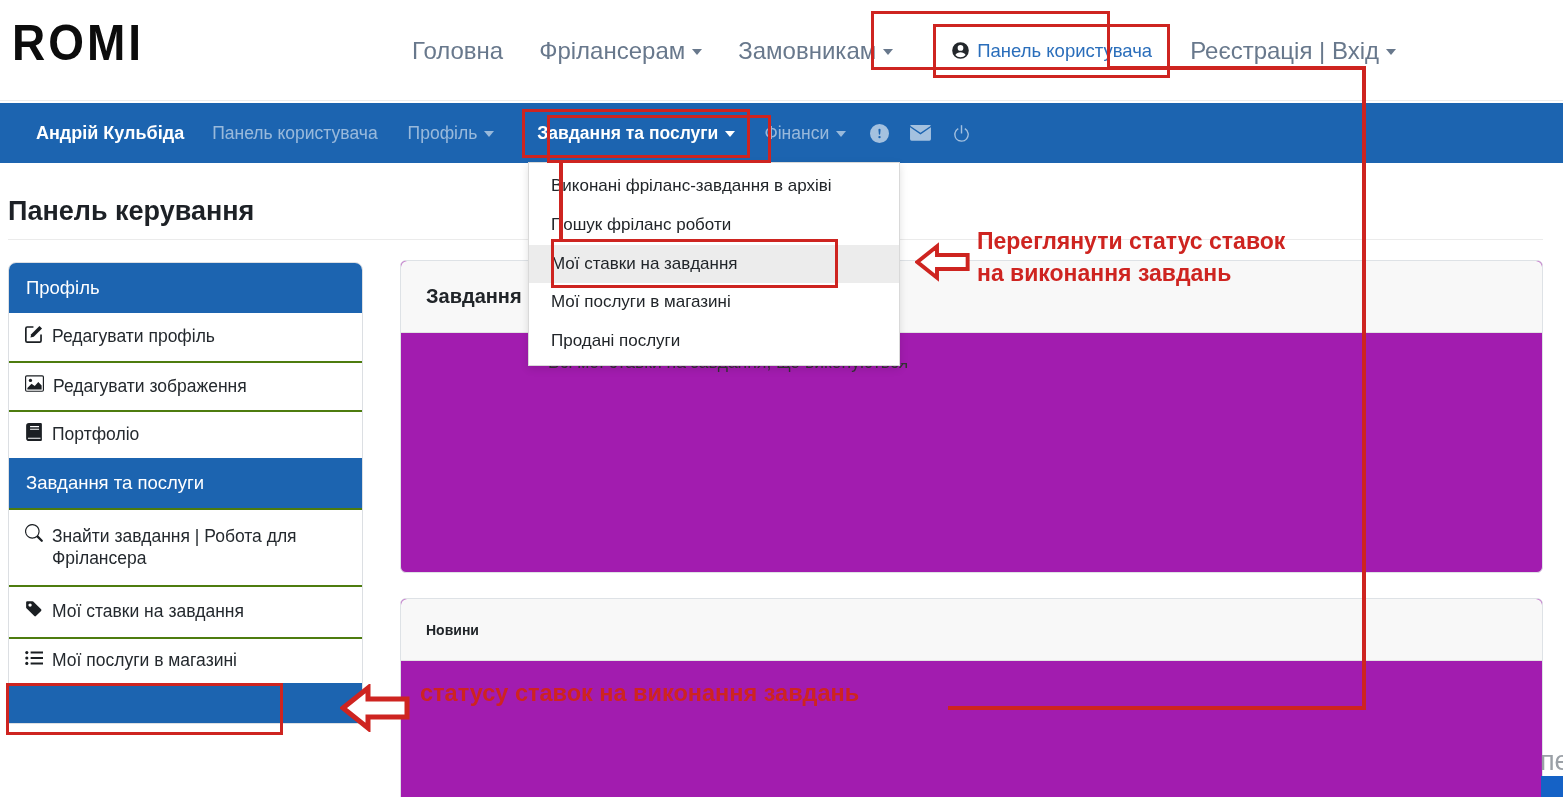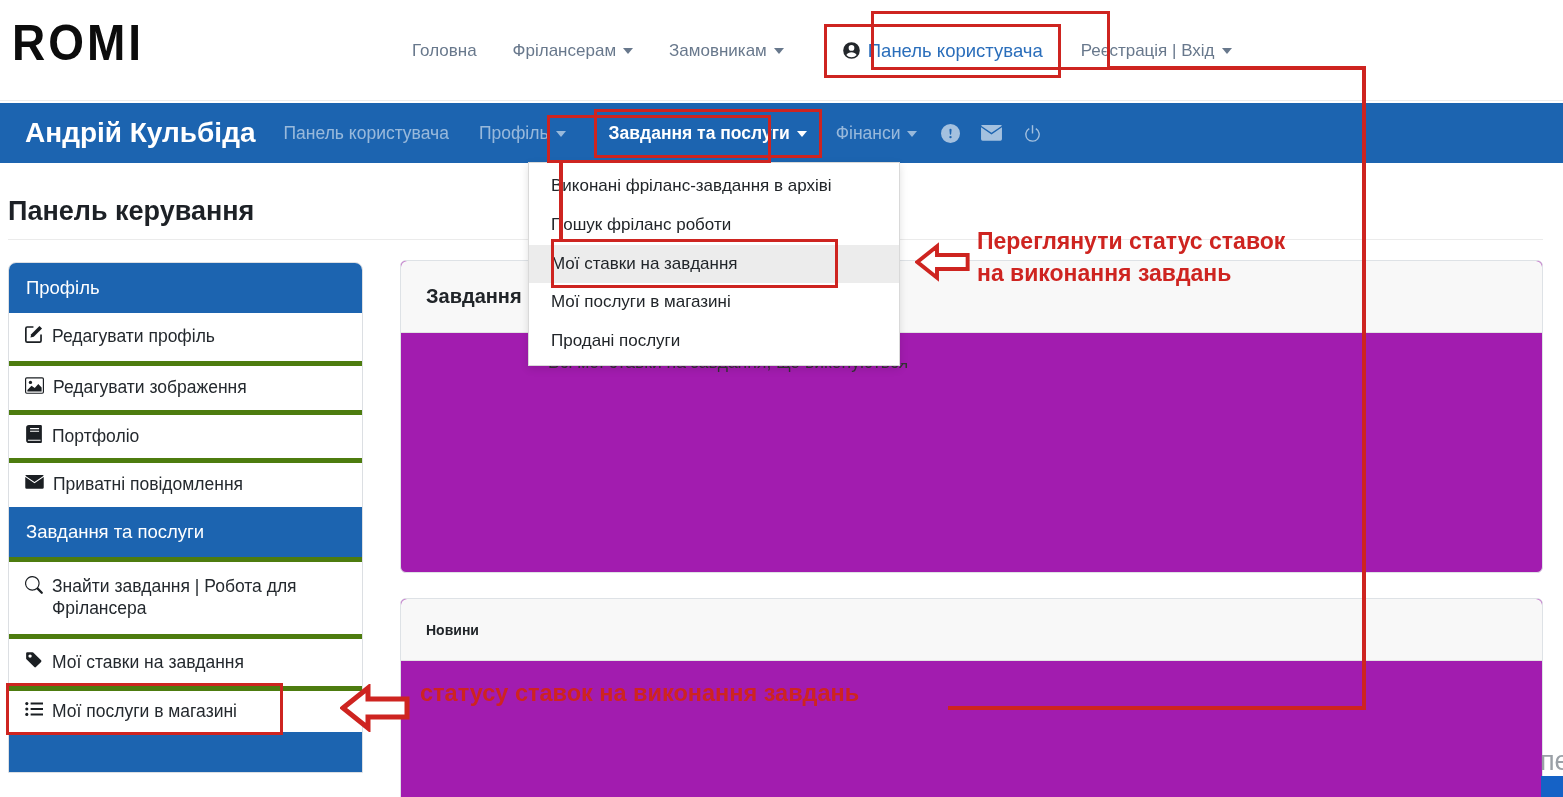--- a/index.html
+++ b/index.html
@@ -12,7 +12,7 @@
   .top-header { position:absolute; left:0; top:0; width:1563px; height:101px; background:#fff; border-bottom:1px solid #ececec; }
   .logo { position:absolute; left:12px; top:16px; font-size:46px; font-weight:900; letter-spacing:3px; color:#0c0c0c; transform:scaleY(1.08); }
   .top-nav { position:absolute; left:412px; top:0; height:101px; display:flex; align-items:center; }
-  .top-nav .nav-link { font-size:17px; color:#68788c; white-space:nowrap; cursor:pointer; }
+  .top-nav .nav-link { font-size:24px; color:#68788c; white-space:nowrap; cursor:pointer; }
   .top-nav .caret { border-top-color:#68788c; }
   .mr36{margin-right:36px;} .mr40{margin-right:40px;} .mr20{margin-right:20px;}
   .boxed-red { border:3px solid #ce2420; padding:13px 15px; display:flex; align-items:center; gap:7px; }

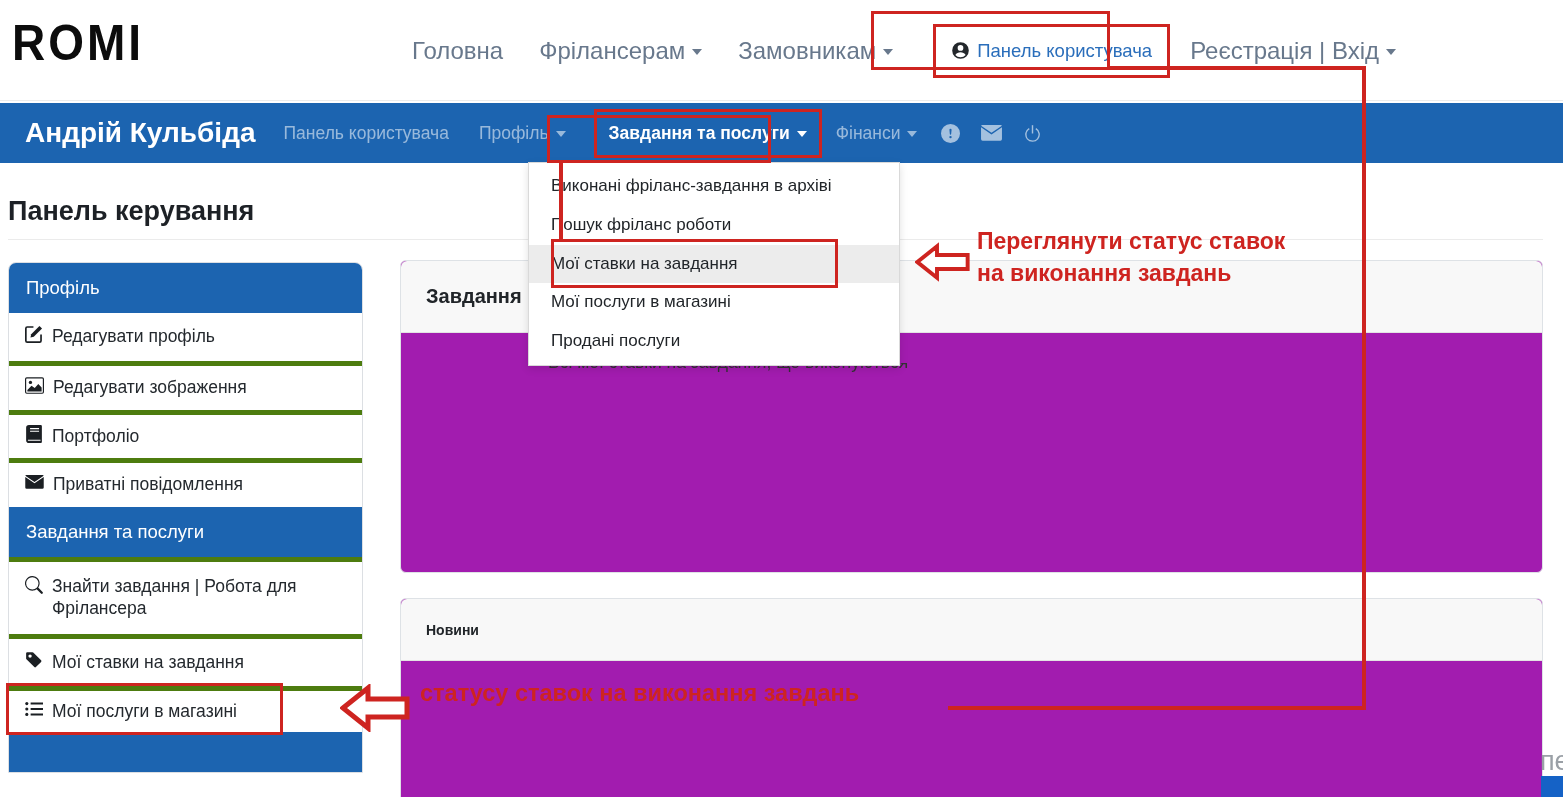--- a/index.html
+++ b/index.html
@@ -20,7 +20,7 @@
   .caret { display:inline-block; width:0; height:0; border-left:5px solid transparent; border-right:5px solid transparent; border-top:6px solid currentColor; margin-left:7px; vertical-align:middle; }
   
   .navbar { position:absolute; left:0; top:103px; width:1563px; height:60px; background:#1c64b0; display:flex; align-items:center; }
-  .navbar .brand { margin-left:25px; margin-right:28px; font-size:28px; font-weight:bold; color:#fff; white-space:nowrap; }
+  .navbar .brand { margin-left:36px; margin-right:28px; font-size:18px; font-weight:bold; color:#fff; white-space:nowrap; }
   .navbar .nb-link { font-size:17.5px; color:rgba(255,255,255,.55); white-space:nowrap; cursor:pointer; }
   .navbar .nb-active { color:#fff; font-weight:bold; border:3px solid #ce2420; padding:11px 12px; }
   .nb-mr { margin-right:30px; }

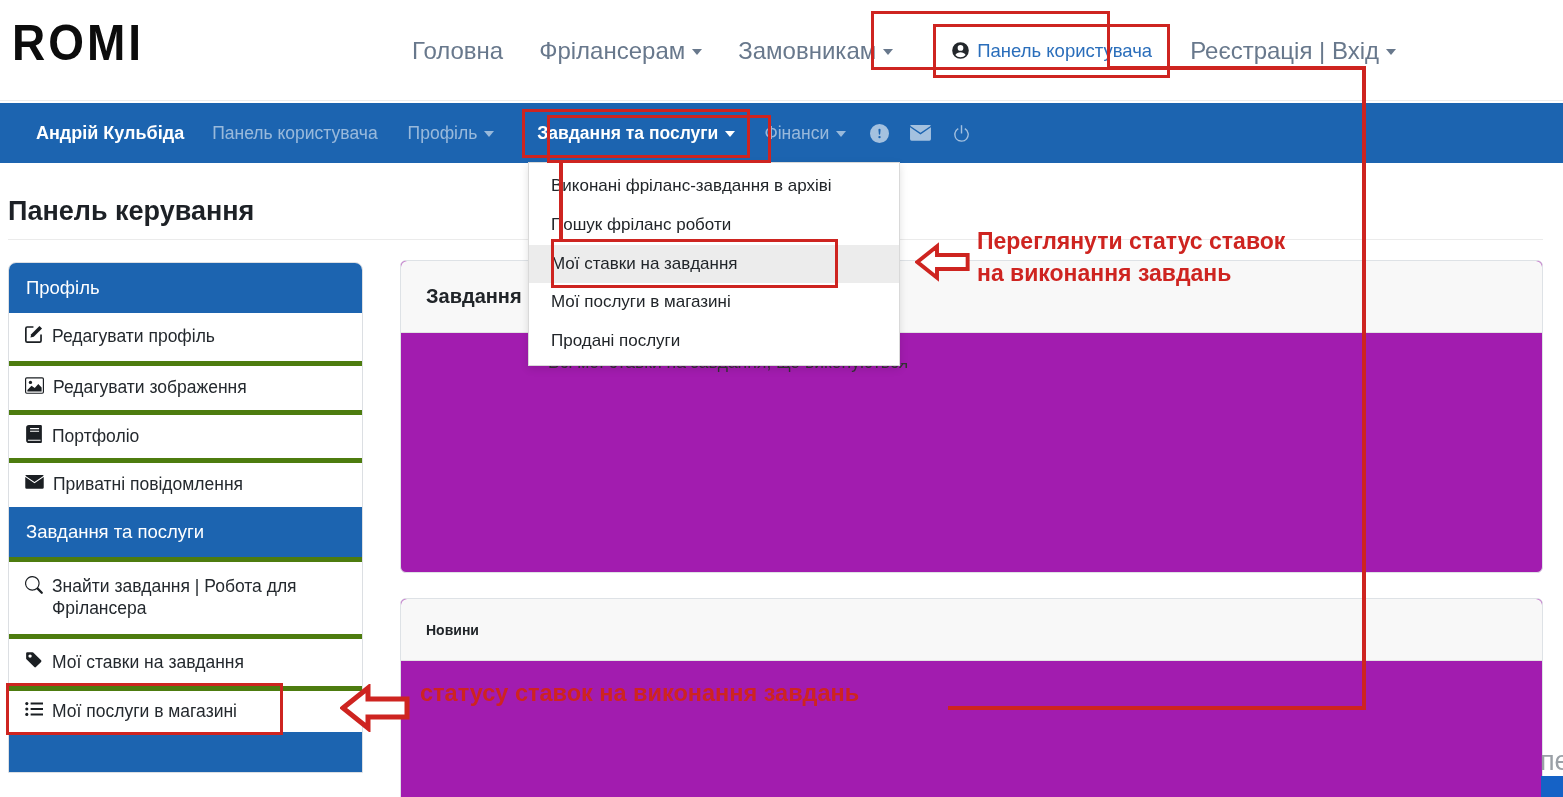--- a/index.html
+++ b/index.html
@@ -32,7 +32,7 @@
   
   .sidebar { position:absolute; left:8px; top:262px; width:355px; background:#fff; border:1px solid #dcdfe3; border-radius:8px 8px 0 0; overflow:hidden; }
   .sb-header { background:#1c64b0; color:#fff; font-size:18.5px; display:flex; align-items:center; padding-left:17px; }
-  .sb-item { display:flex; align-items:center; gap:9px; padding-left:16px; font-size:17.5px; color:#24292e; border-top:5px solid #4d7c0f; cursor:pointer; background:#fff; line-height:1.25; }
+  .sb-item { display:flex; align-items:center; gap:9px; padding-left:16px; font-size:17.5px; color:#24292e; border-top:2px solid #4d7c0f; cursor:pointer; background:#fff; line-height:1.25; }
   .sb-item svg { flex:0 0 auto; }
   .sb-wrap { padding-right:14px; }
   

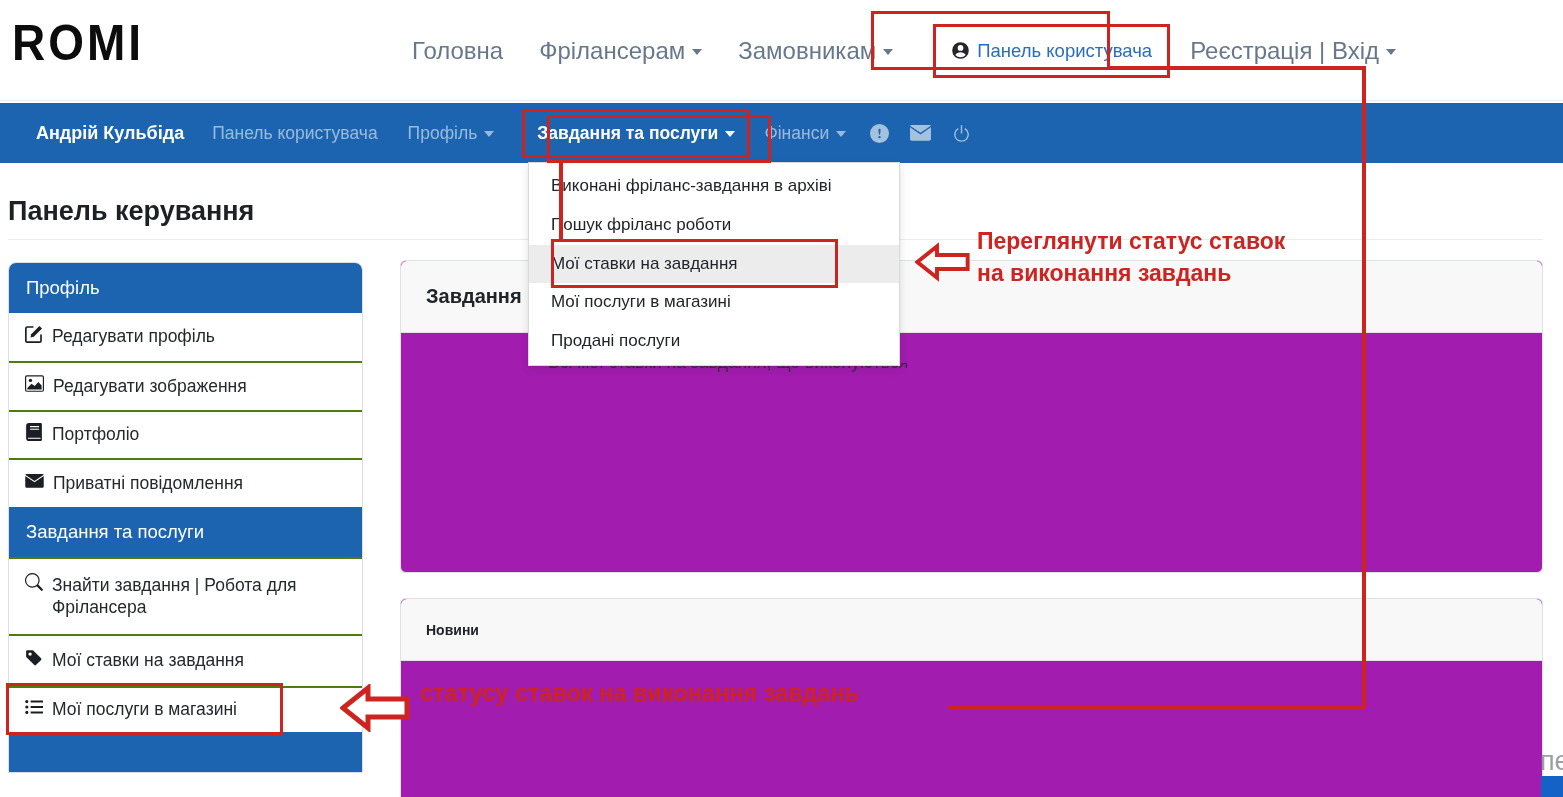--- a/index.html
+++ b/index.html
@@ -146,13 +146,6 @@
         </svg></span>
     <span class="sb-wrap">Портфоліо</span>
   </div>
-  <div class="sb-item" style="height:49px;">
-    <span><svg width="19" height="15" viewBox="0 0 16 13" fill="#1b1f23">
-          <path d="M.05.555A1 1 0 0 1 1 0h14a1 1 0 0 1 .95.555L8 6 .05.555z"></path>
-          <path d="M0 1.7v9.1A1.2 1.2 0 0 0 1.2 12h13.6a1.2 1.2 0 0 0 1.2-1.2V1.7L8 7.2.0 1.7z"></path>
-        </svg></span>
-    <span class="sb-wrap">Приватні повідомлення</span>
-  </div>
   <div class="sb-header" style="height:50px;">Завдання та послуги</div>
   <div class="sb-item" style="height:77px;">
     <span style="align-self:flex-start; margin-top:14px;"><svg width="18" height="18" viewBox="0 0 16 16" fill="#1b1f23">

